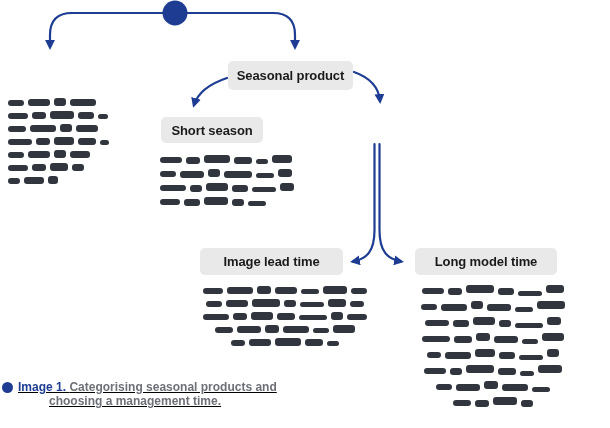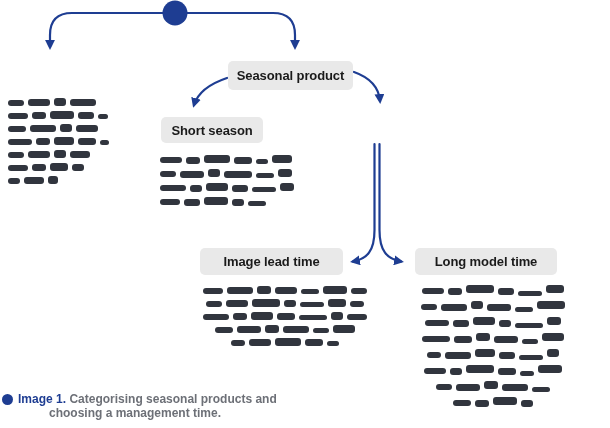--- a/index.html
+++ b/index.html
@@ -48,8 +48,8 @@
 
   
   .caption{
-    position:absolute;left:3px;top:392px;width:340px;
-    font-size:12px;font-weight:bold;line-height:14px;
+    position:absolute;left:3px;top:380px;width:340px;
+    font-size:12px;font-weight:bold;line-height:14px;text-decoration:underline;
   }
   .cap-bullet{
     position:absolute;left:-1px;top:2px;width:11px;height:11px;

